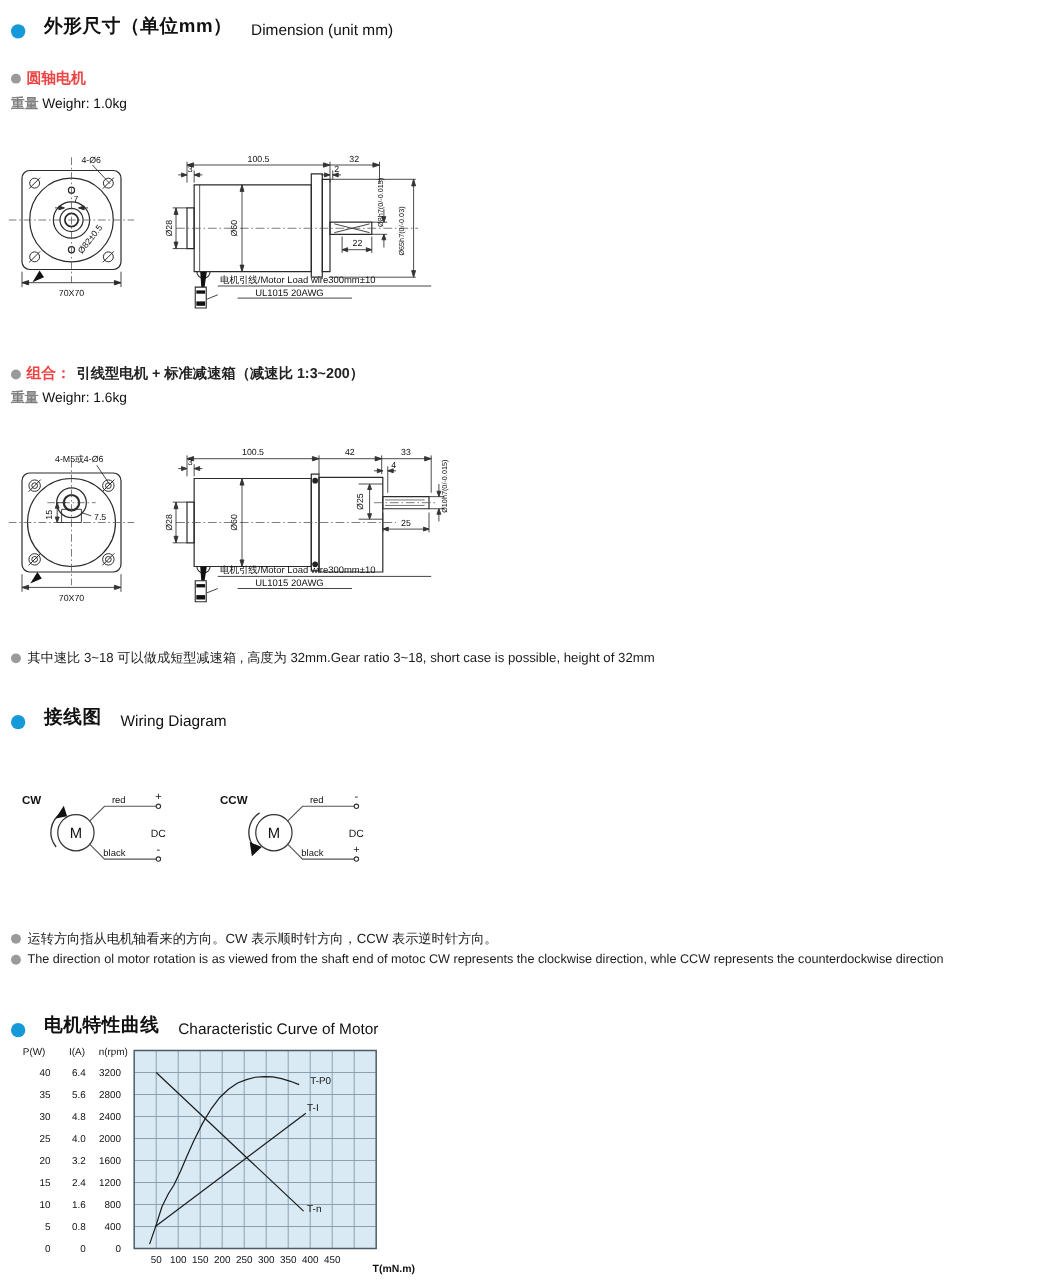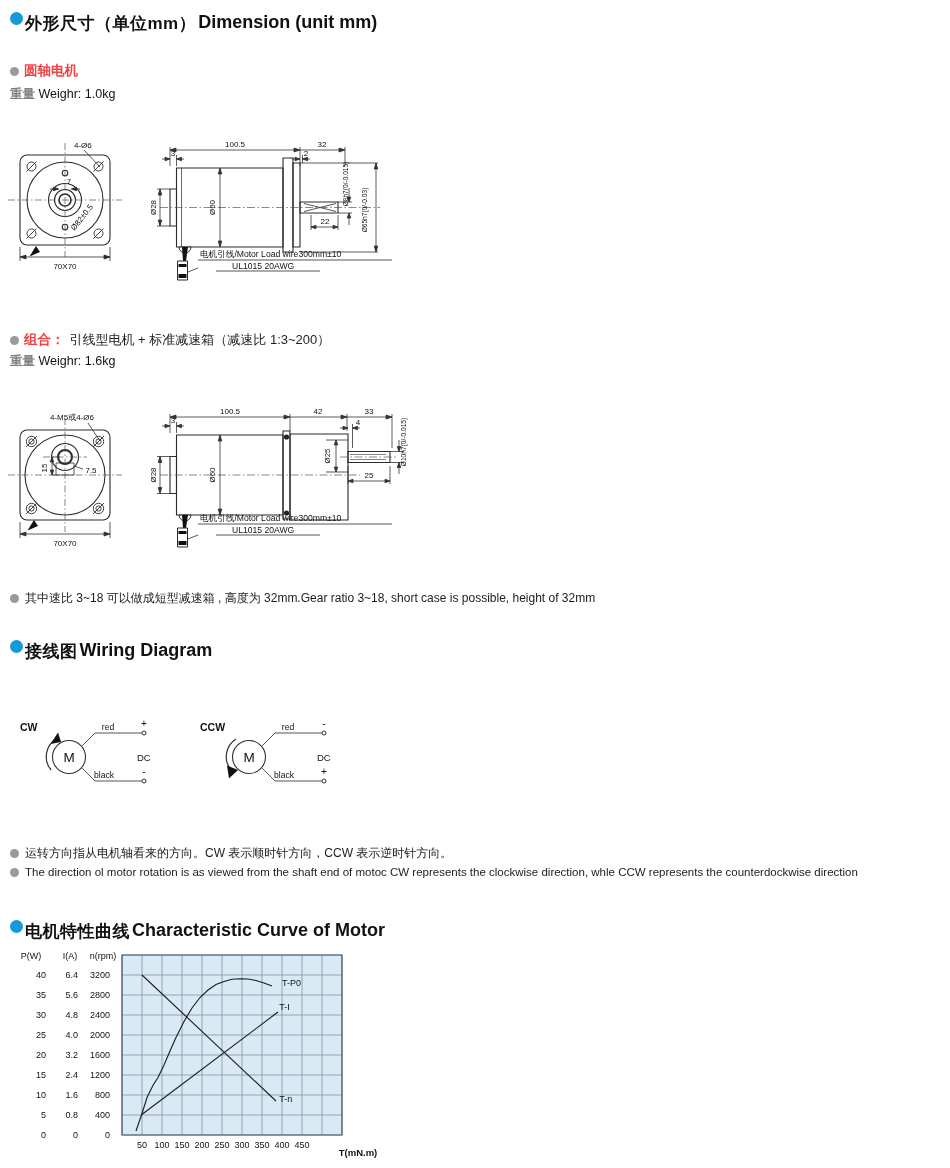--- a/index.html
+++ b/index.html
@@ -5,7 +5,7 @@
   html,body{margin:0;padding:0;background:#fff;}
   .page{position:relative;width:950px;height:1168px;background:#fff;overflow:hidden;
         font-family:"Liberation Sans","DejaVu Sans",sans-serif;color:#111;}
-  .h1{position:absolute;left:10px;display:flex;align-items:flex-start;gap:2px;white-space:nowrap;}
+  .h1{position:absolute;left:10px;display:flex;align-items:flex-end;gap:17px;white-space:nowrap;}
   .h1 .zh{font-size:17px;font-weight:bold;letter-spacing:0.5px;}
   .h1 .en{font-size:18px;font-weight:bold;}
   .dot{display:inline-block;border-radius:50%;}

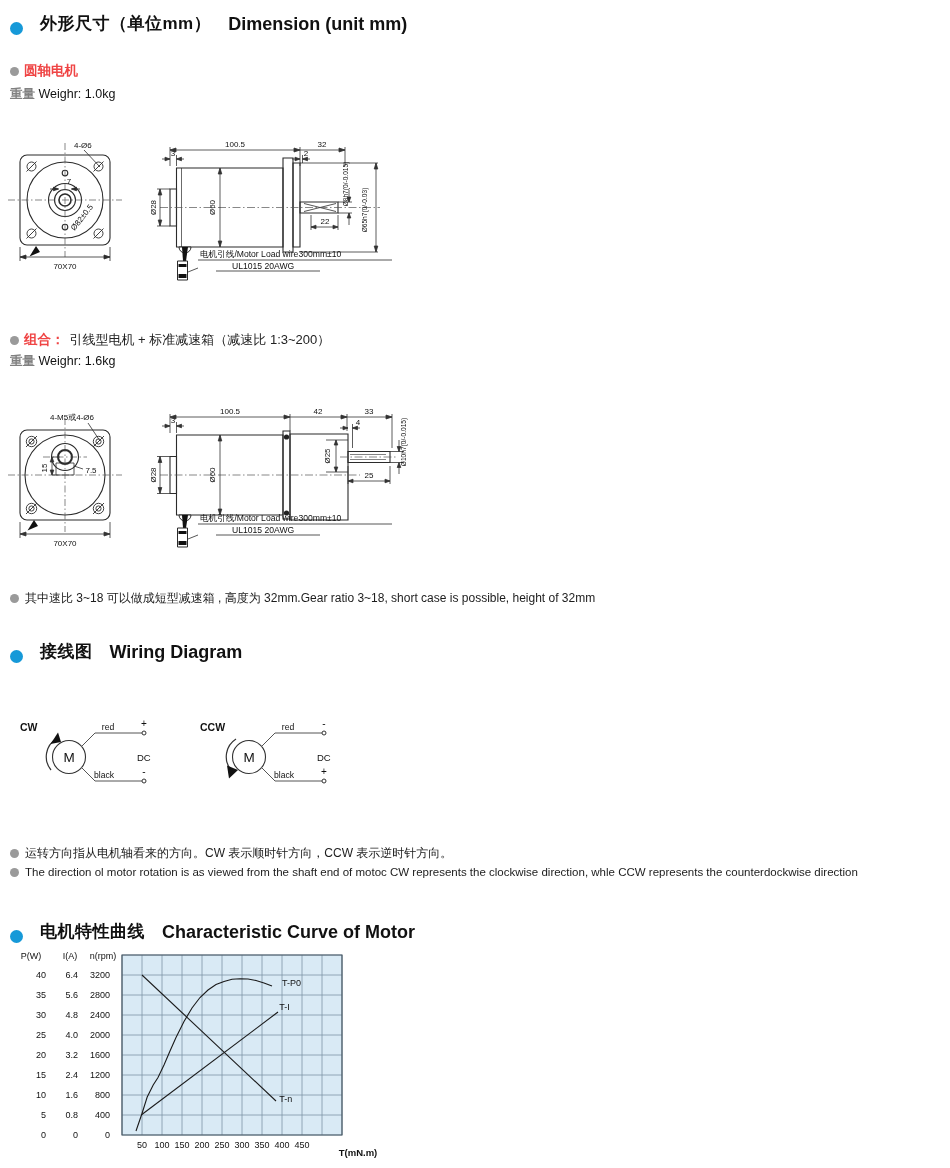--- a/index.html
+++ b/index.html
@@ -7,7 +7,7 @@
         font-family:"Liberation Sans","DejaVu Sans",sans-serif;color:#111;}
   .h1{position:absolute;left:10px;display:flex;align-items:flex-end;gap:17px;white-space:nowrap;}
   .h1 .zh{font-size:17px;font-weight:bold;letter-spacing:0.5px;}
-  .h1 .en{font-size:18px;font-weight:bold;}
+  .h1 .en{font-size:14px;font-weight:normal;}
   .dot{display:inline-block;border-radius:50%;}
   .dot.blue{width:13px;height:13px;background:#1699d8;}
   .dot.gray{width:9px;height:9px;background:#9a9a9a;}

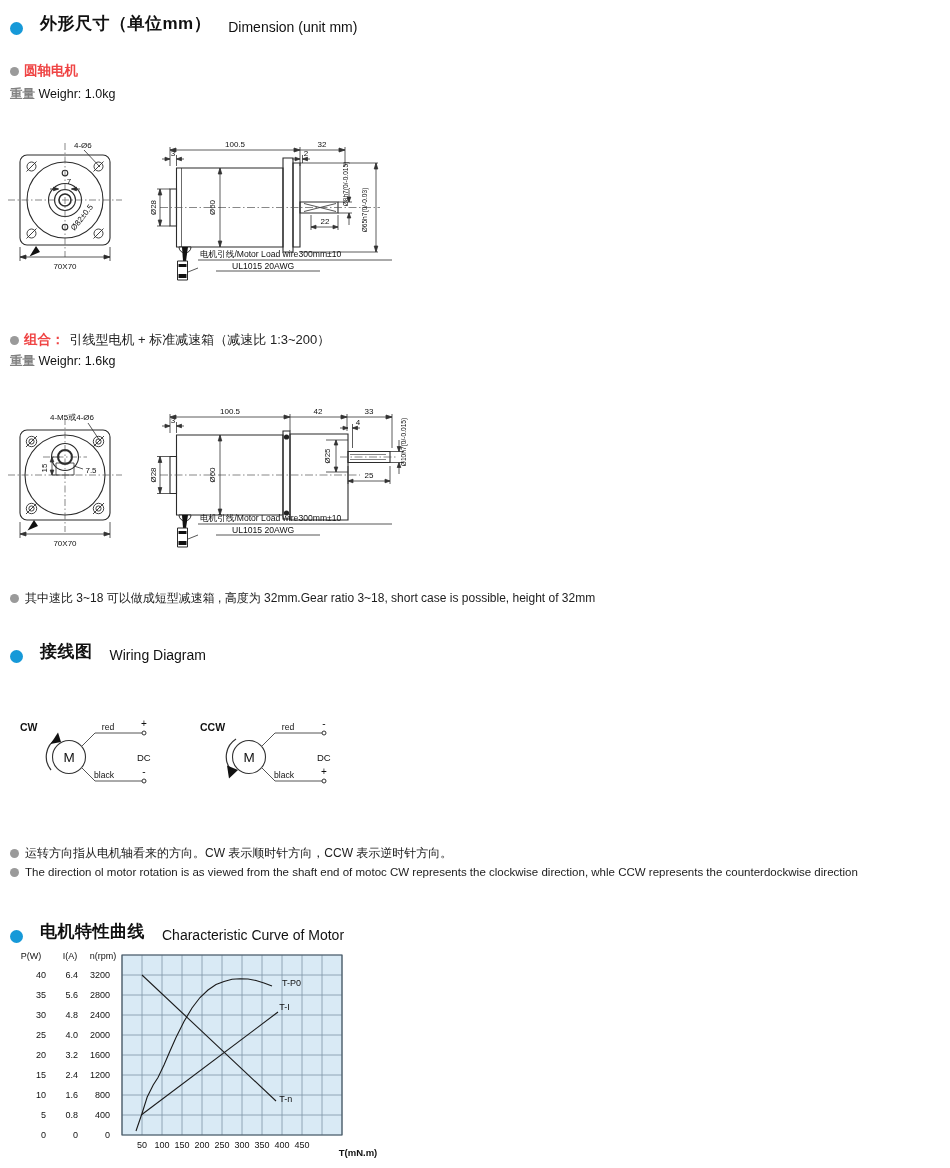--- a/index.html
+++ b/index.html
@@ -13,7 +13,7 @@
   .dot.gray{width:9px;height:9px;background:#9a9a9a;}
   .sub{position:absolute;left:10px;display:flex;align-items:center;gap:5px;white-space:nowrap;}
   .sub .zh{font-size:13.5px;font-weight:bold;color:#ef4444;}
-  .sub .rest{font-size:13px;color:#222;font-weight:normal;}
+  .sub .rest{font-size:13px;color:#222;font-weight:bold;}
   .textline{position:absolute;left:10px;font-size:12.5px;white-space:nowrap;}
   .textline .wz{color:#808080;font-weight:bold;margin-top:23px;}
   .note{position:absolute;left:10px;display:flex;align-items:center;gap:6px;font-size:12px;color:#1c1c1c;white-space:nowrap;}

